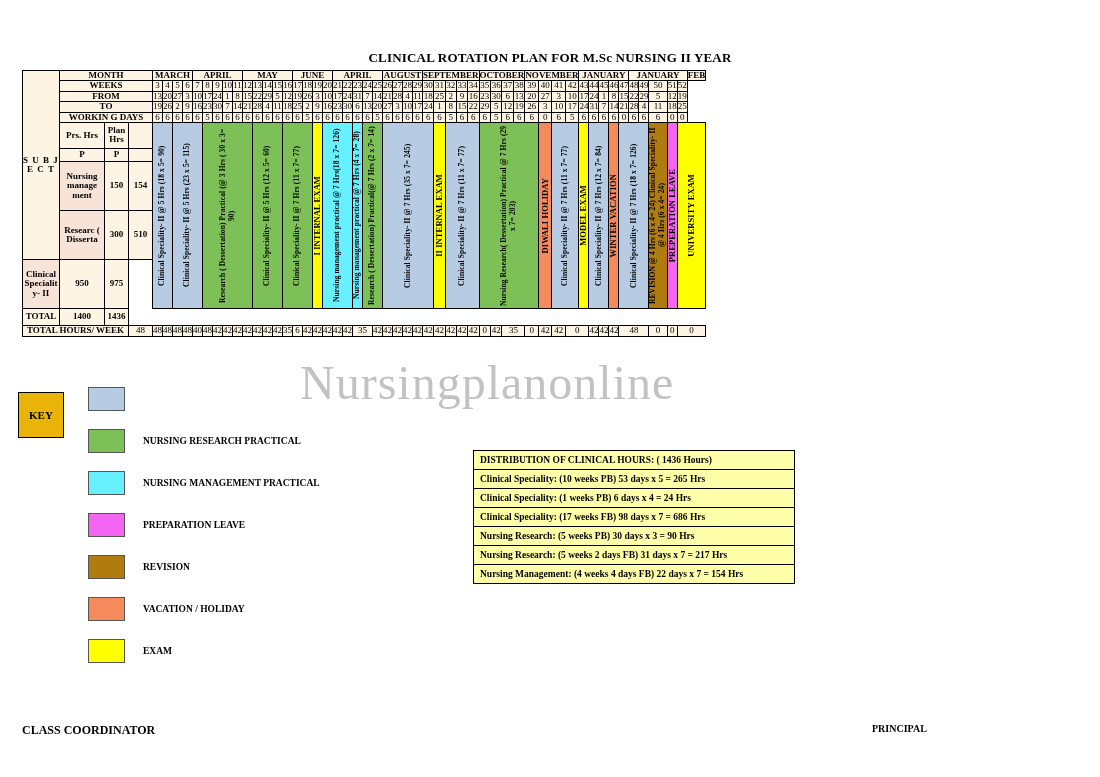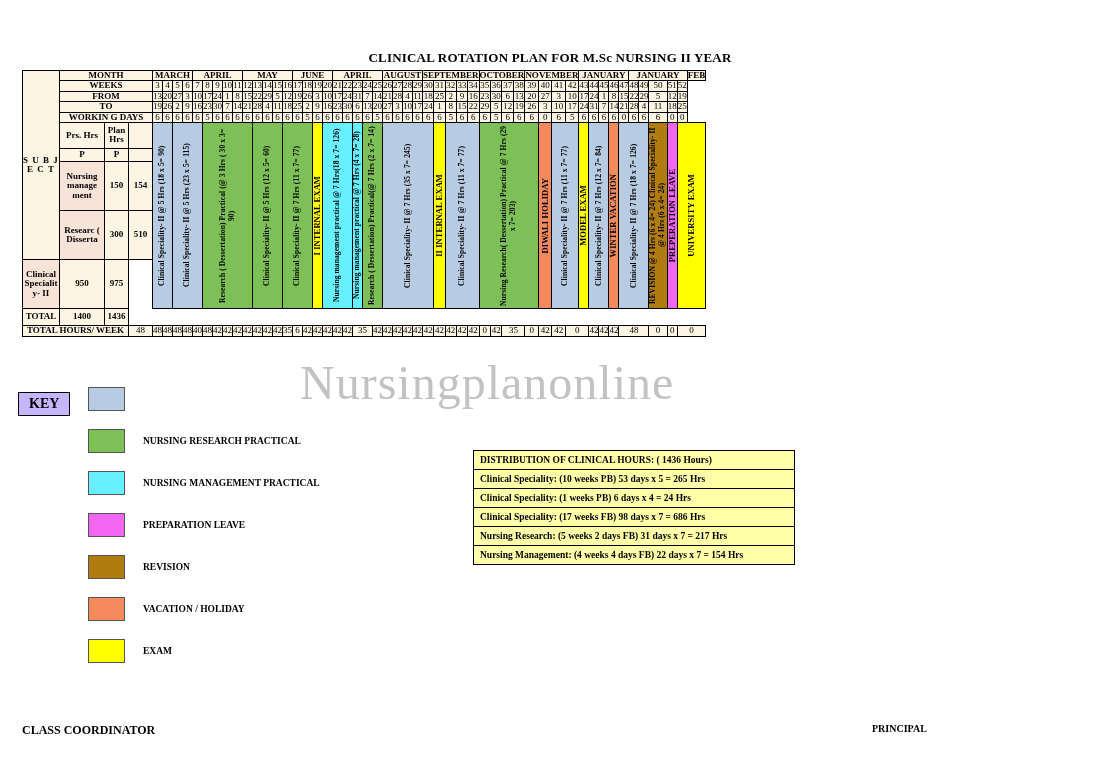--- a/index.html
+++ b/index.html
@@ -118,10 +118,10 @@
     left: 18px;
     top: 392px;
     border: 1px solid #000;
-    background: #c4b5fd;
-    font-size: 14px;
-    font-weight: bold;
-    padding: 3px 10px;
+    background: #eab308;
+    font-size: 11px;
+    font-weight: bold;
+    padding: 16px 10px;
     font-family: "Liberation Serif", serif;
   }
   #legend {

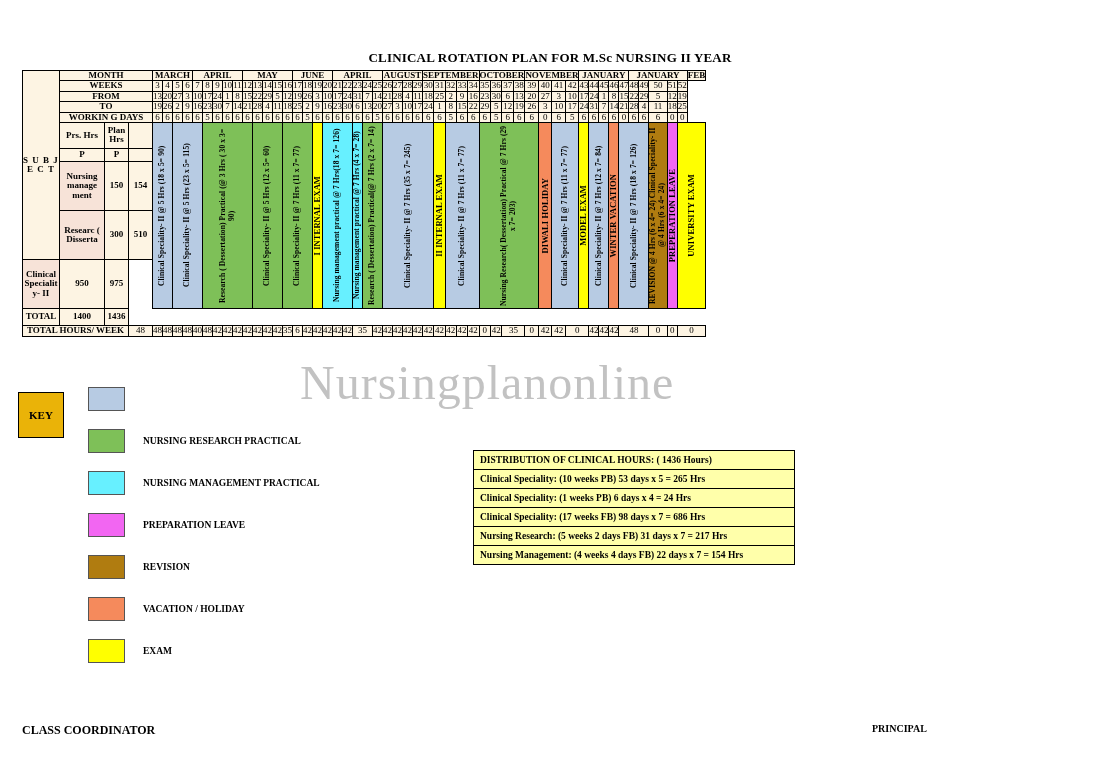--- a/index.html
+++ b/index.html
@@ -635,6 +635,9 @@
         <td>Clinical Speciality: (17 weeks FB) 98 days x 7 = 686 Hrs</td>
       </tr>
       <tr>
+        <td>Nursing Research: (5 weeks PB) 30 days x 3 = 90 Hrs</td>
+      </tr>
+      <tr>
         <td>Nursing Research: (5 weeks  2 days FB) 31 days x 7 = 217 Hrs</td>
       </tr>
       <tr>

